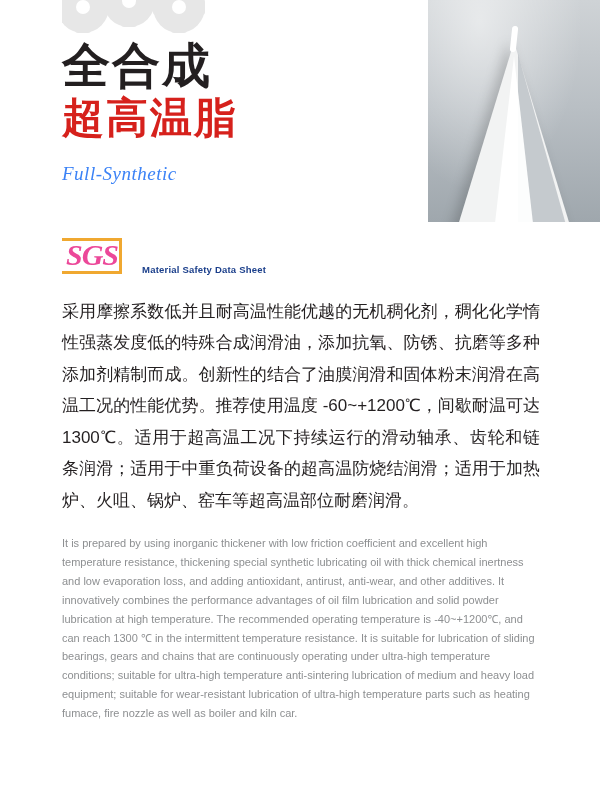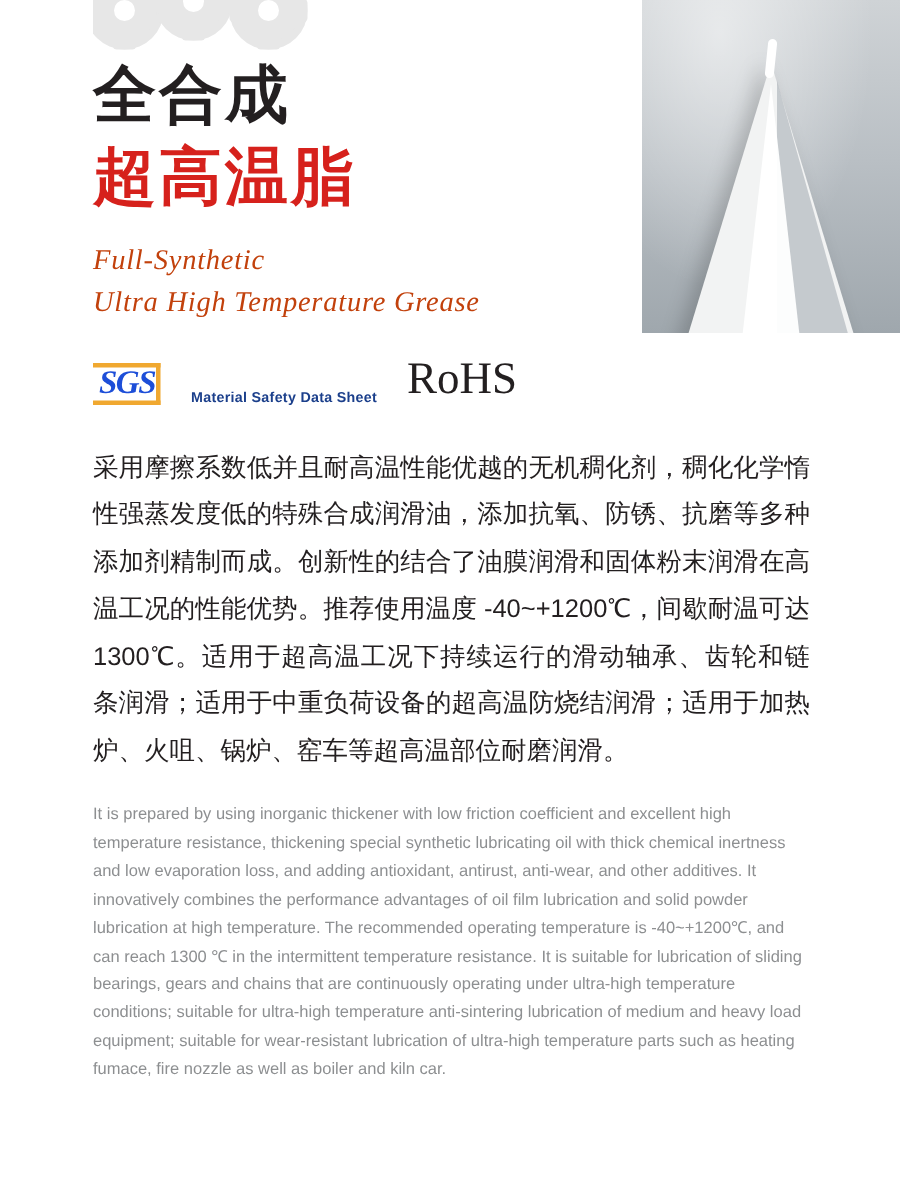--- a/index.html
+++ b/index.html
@@ -129,7 +129,7 @@
     position: absolute;
     left: 62px;
     top: 40px;
-    font-size: 42px;
+    font-size: 48px;
     font-weight: bold;
     letter-spacing: 2px;
     color: #231f20;

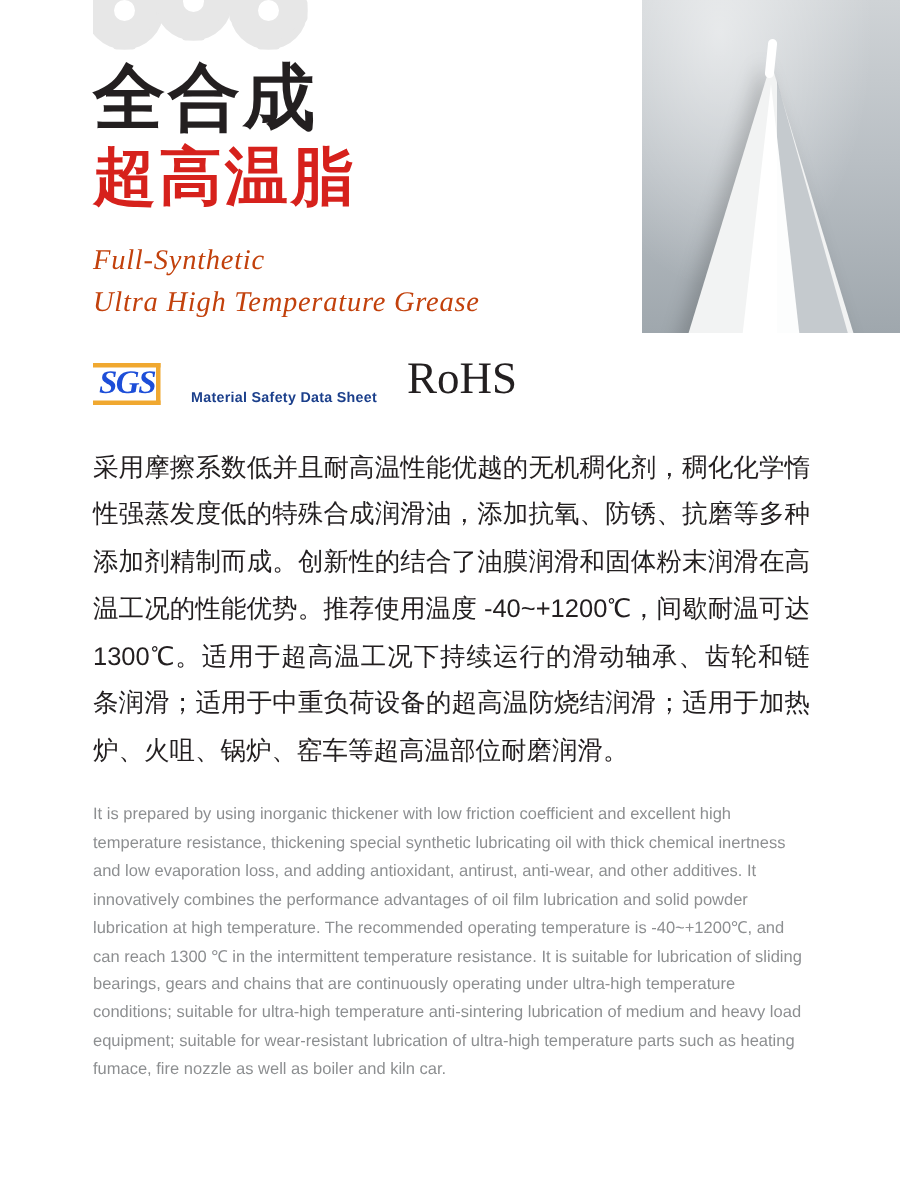--- a/index.html
+++ b/index.html
@@ -153,7 +153,7 @@
     font-family: "Liberation Serif", serif;
     font-style: italic;
     font-size: 19px;
-    color: #c2410c;
+    color: #3b82f6;
     line-height: 1.45;
     letter-spacing: .5px;
   }

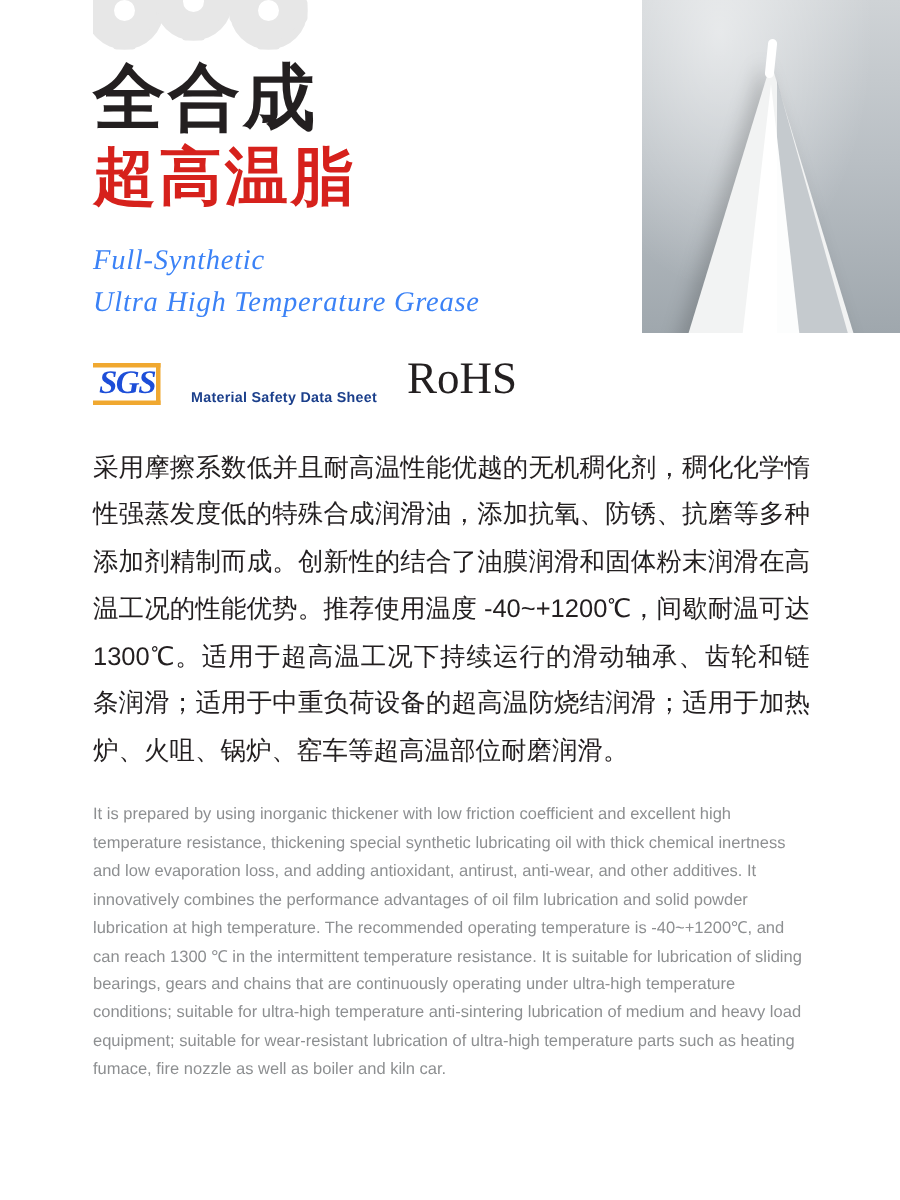--- a/index.html
+++ b/index.html
@@ -265,7 +265,6 @@
 <div class="title-zh2">超高温脂</div>
 <div class="title-en">
   <div>Full-Synthetic</div>
-  <div>Ultra High Temperature Grease</div>
 </div>
 
 <div class="certs">

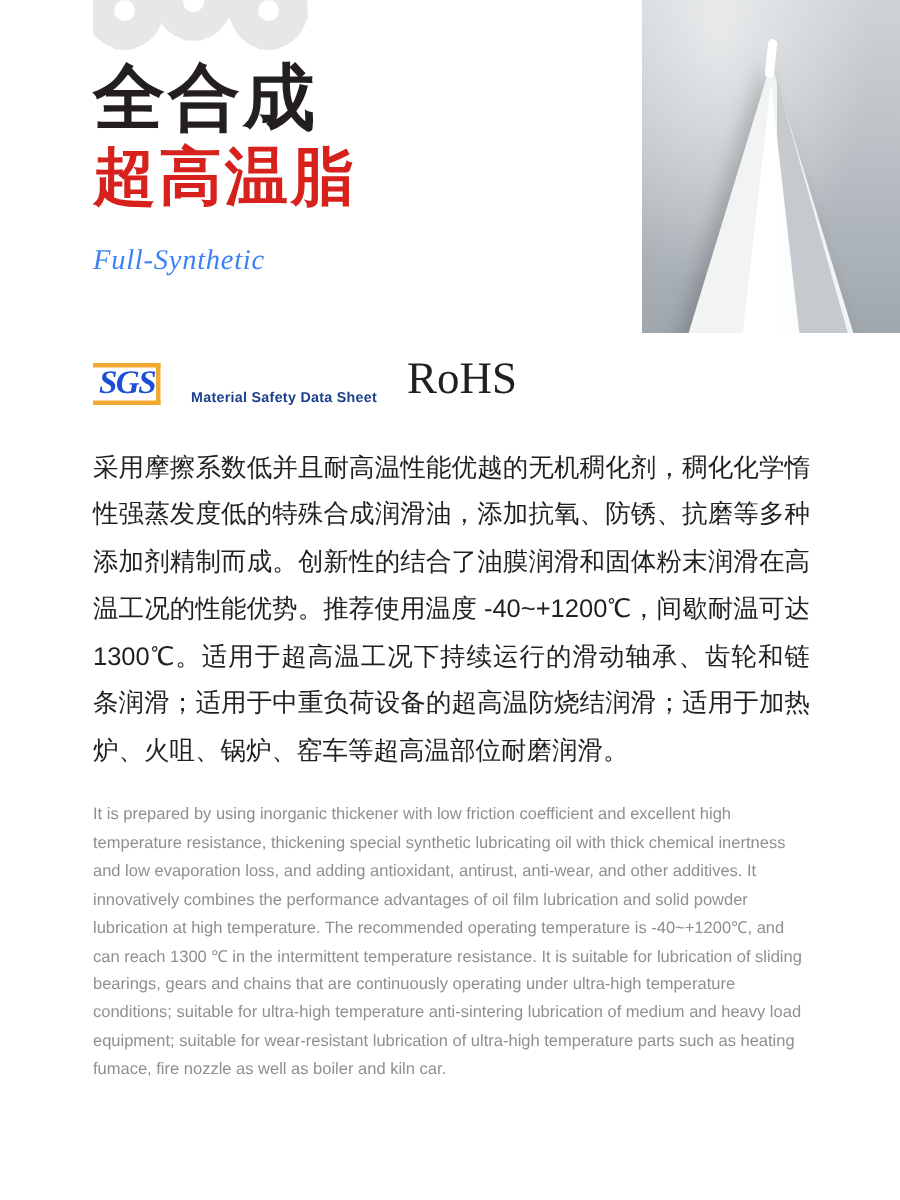--- a/index.html
+++ b/index.html
@@ -175,9 +175,9 @@
     font-family: "Liberation Serif", serif;
     font-weight: bold;
     font-style: italic;
-    font-size: 22px;
+    font-size: 30px;
     letter-spacing: -1px;
-    color: #1d4ed8;
+    color: #ec4899;
     line-height: 1;
   }
   .sgs .bar-top {

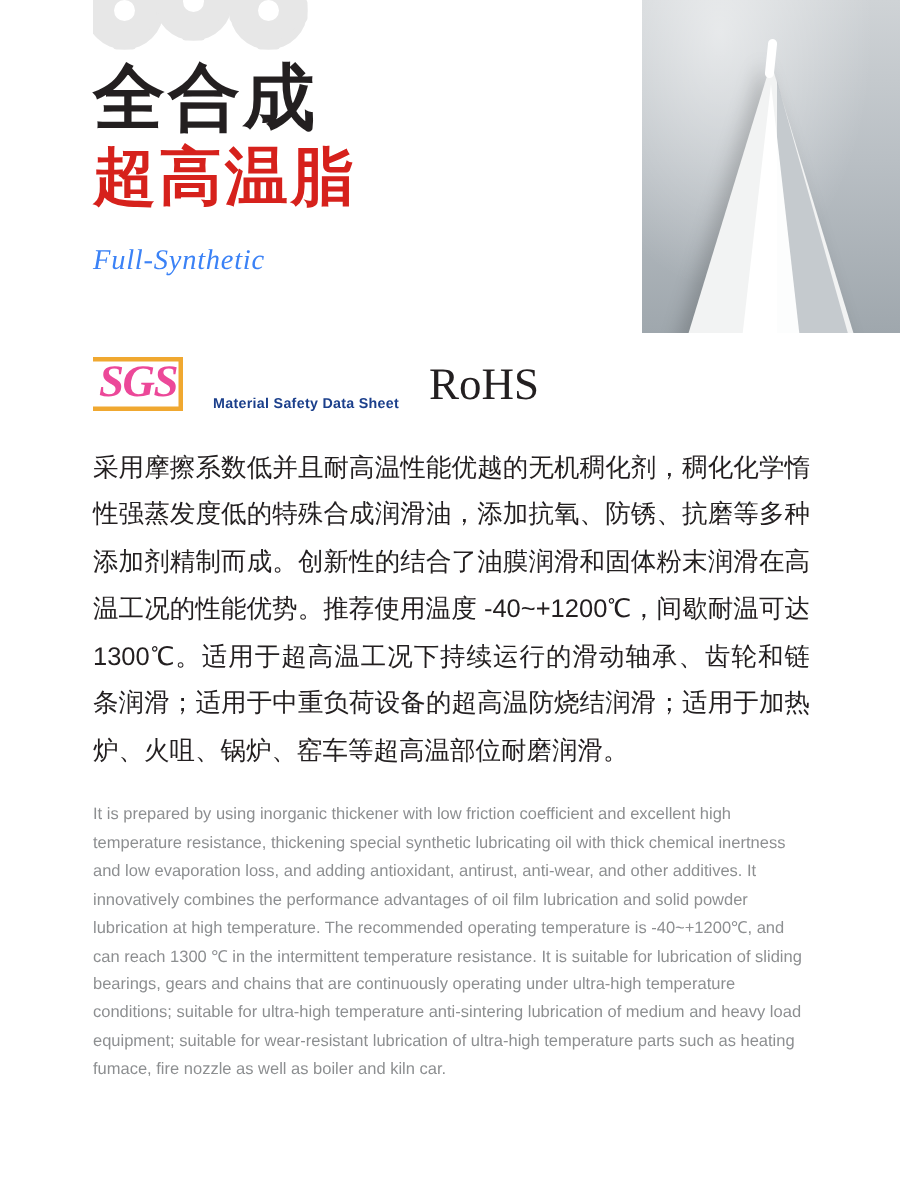--- a/index.html
+++ b/index.html
@@ -277,7 +277,6 @@
   <div class="msds">
     <div class="msds-sub">Material Safety Data Sheet</div>
   </div>
-  <div class="rohs">RoHS</div>
 </div>
 
 <div class="body-zh">采用摩擦系数低并且耐高温性能优越的无机稠化剂，稠化化学惰性强蒸发度低的特殊合成润滑油，添加抗氧、防锈、抗磨等多种添加剂精制而成。创新性的结合了油膜润滑和固体粉末润滑在高温工况的性能优势。推荐使用温度 -40~+1200℃，间歇耐温可达 1300℃。适用于超高温工况下持续运行的滑动轴承、齿轮和链条润滑；适用于中重负荷设备的超高温防烧结润滑；适用于加热炉、火咀、锅炉、窑车等超高温部位耐磨润滑。</div>

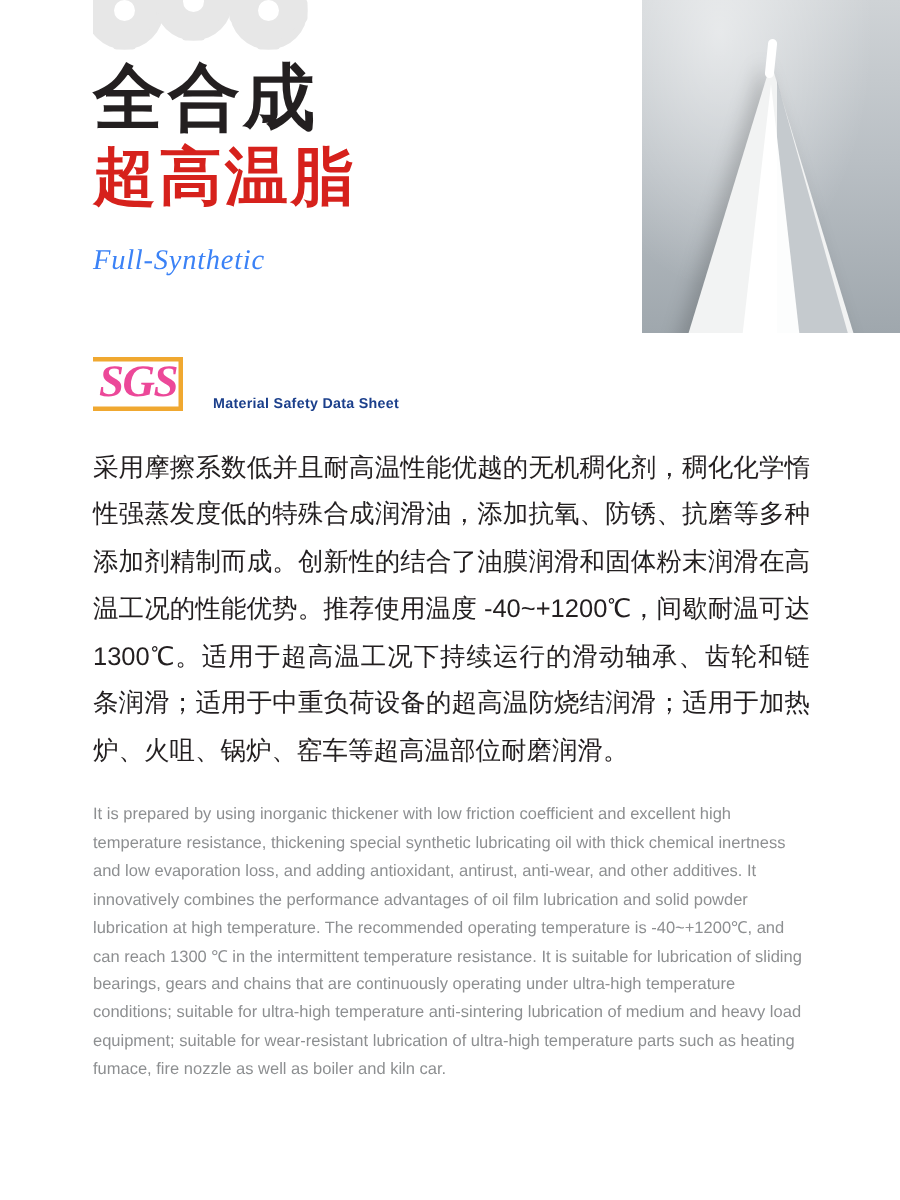--- a/index.html
+++ b/index.html
@@ -279,7 +279,7 @@
   </div>
 </div>
 
-<div class="body-zh">采用摩擦系数低并且耐高温性能优越的无机稠化剂，稠化化学惰性强蒸发度低的特殊合成润滑油，添加抗氧、防锈、抗磨等多种添加剂精制而成。创新性的结合了油膜润滑和固体粉末润滑在高温工况的性能优势。推荐使用温度 -40~+1200℃，间歇耐温可达 1300℃。适用于超高温工况下持续运行的滑动轴承、齿轮和链条润滑；适用于中重负荷设备的超高温防烧结润滑；适用于加热炉、火咀、锅炉、窑车等超高温部位耐磨润滑。</div>
+<div class="body-zh">采用摩擦系数低并且耐高温性能优越的无机稠化剂，稠化化学惰性强蒸发度低的特殊合成润滑油，添加抗氧、防锈、抗磨等多种添加剂精制而成。创新性的结合了油膜润滑和固体粉末润滑在高温工况的性能优势。推荐使用温度 -60~+1200℃，间歇耐温可达 1300℃。适用于超高温工况下持续运行的滑动轴承、齿轮和链条润滑；适用于中重负荷设备的超高温防烧结润滑；适用于加热炉、火咀、锅炉、窑车等超高温部位耐磨润滑。</div>
 <div class="body-en">It is prepared by using inorganic thickener with low friction coefficient and excellent high temperature resistance, thickening special synthetic lubricating oil with thick chemical inertness and low evaporation loss, and adding antioxidant, antirust, anti-wear, and other additives. It innovatively combines the performance advantages of oil film lubrication and solid powder lubrication at high temperature. The recommended operating temperature is -40~+1200℃, and can reach 1300 ℃ in the intermittent temperature resistance. It is suitable for lubrication of sliding bearings, gears and chains that are continuously operating under ultra-high temperature conditions; suitable for ultra-high temperature anti-sintering lubrication of medium and heavy load equipment; suitable for wear-resistant lubrication of ultra-high temperature parts such as heating fumace, fire nozzle as well as boiler and kiln car.</div>
 
 </body></html>

